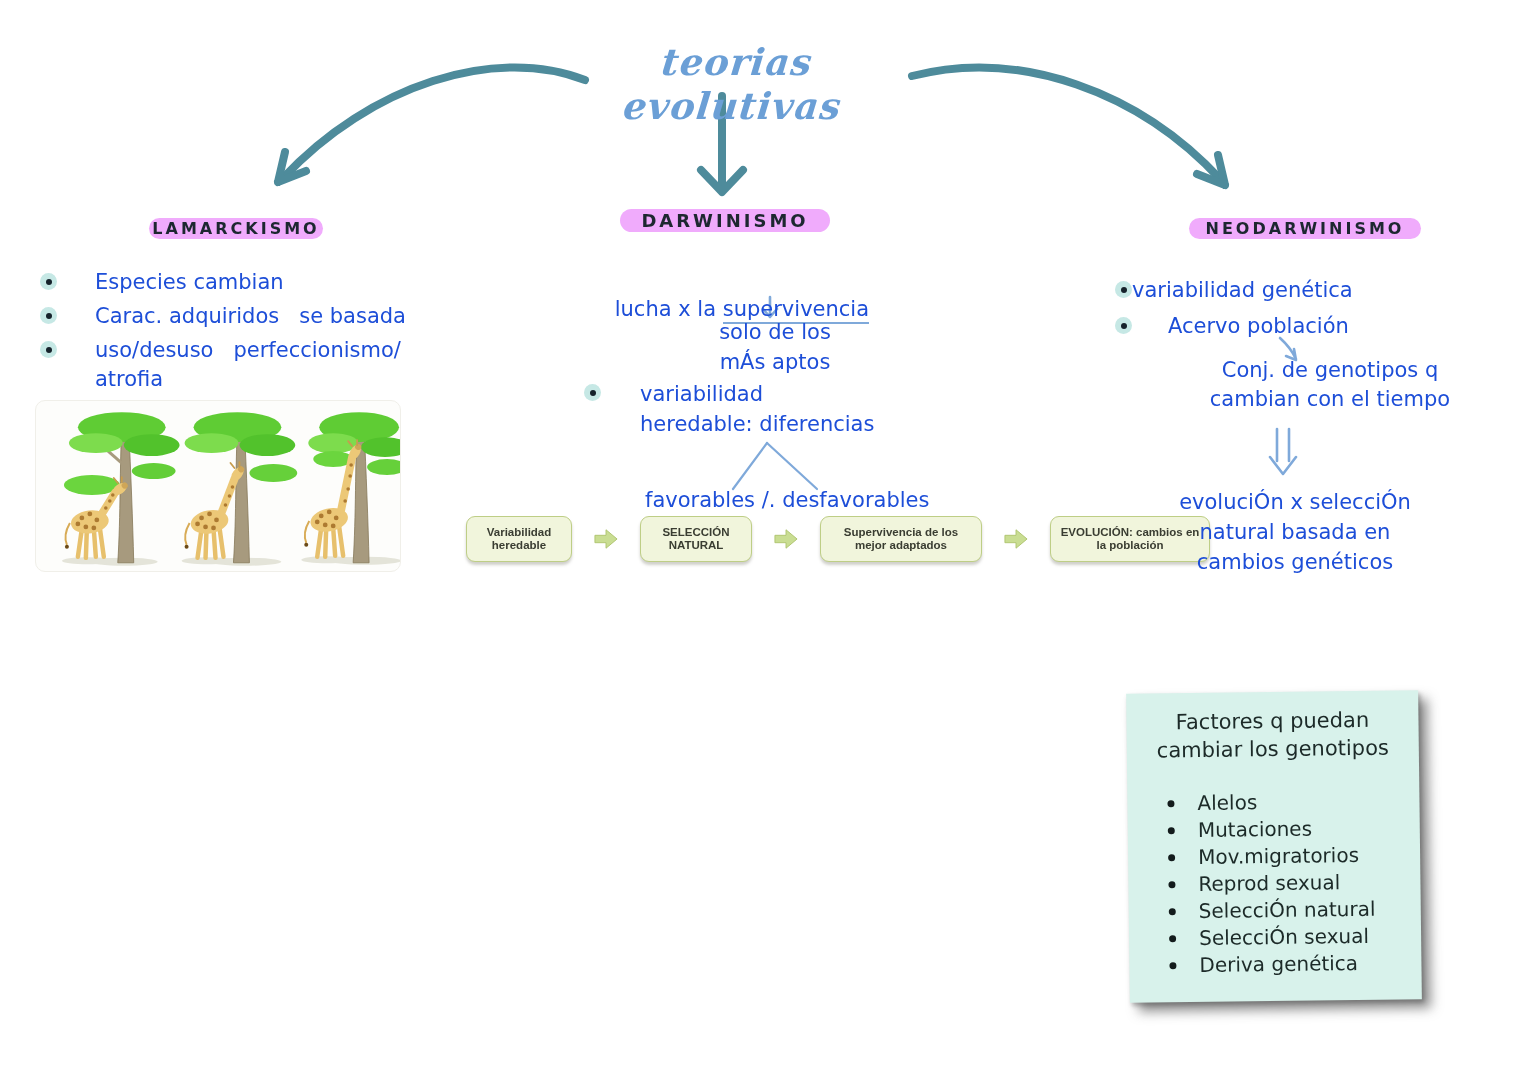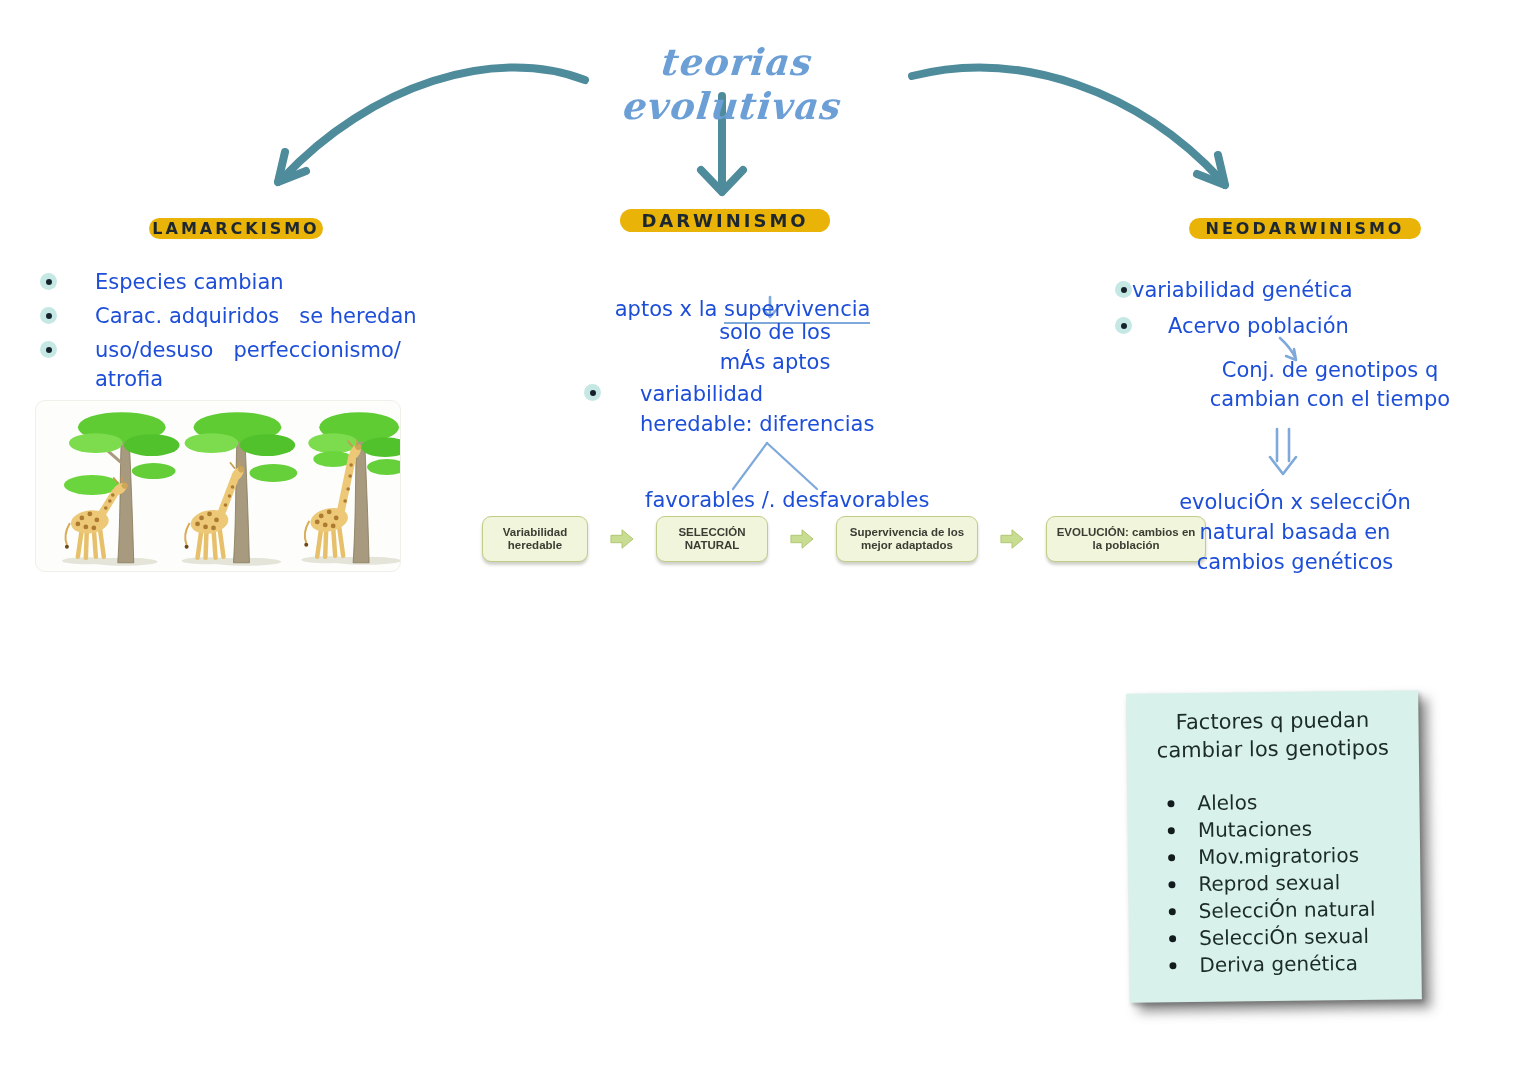--- a/index.html
+++ b/index.html
@@ -23,7 +23,7 @@
 
   
   .pill {
-    background:#eab308; border-radius:12px; text-align:center;
+    background:#f0abfc; border-radius:12px; text-align:center;
     font-weight:bold; color:#1d2730; letter-spacing:3px;
     display:flex; align-items:center; justify-content:center;
     font-family:"DejaVu Sans", sans-serif;

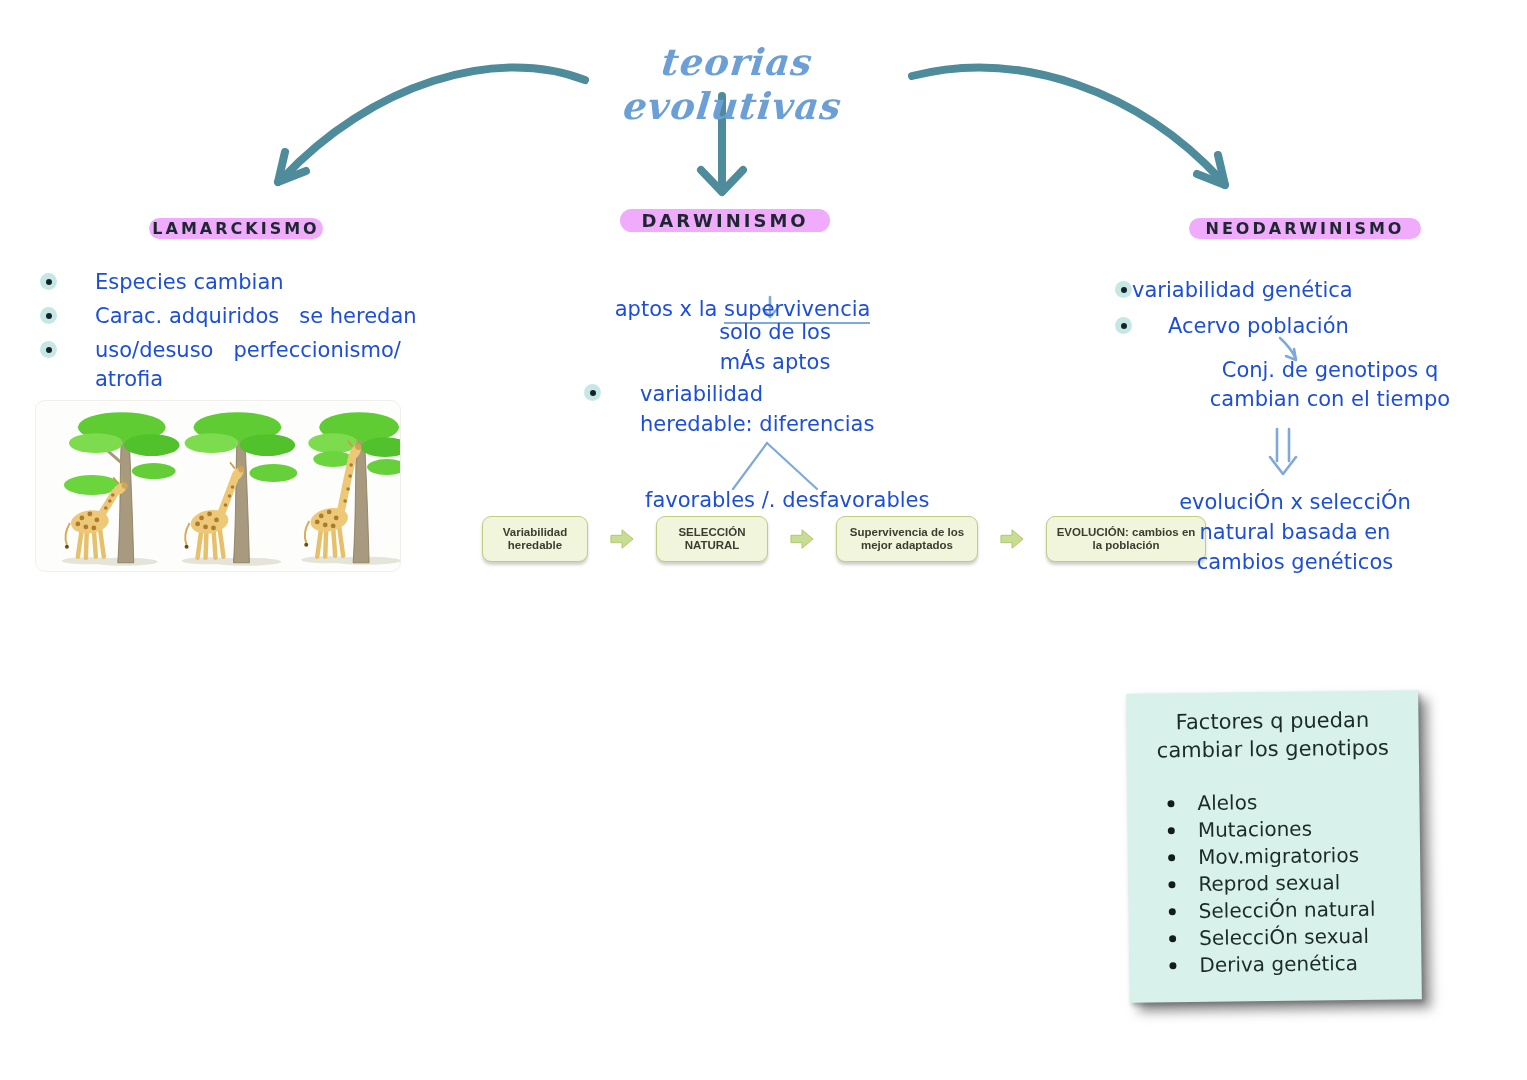--- a/index.html
+++ b/index.html
@@ -139,7 +139,7 @@
     </div>
     <div class="bullet-row" style="margin-bottom:5px;">
       <span class="bullet-icon"></span>
-      <span class="hand" style="margin-left:38px;">Carac. adquiridos   se heredan</span>
+      <span class="hand" style="margin-left:38px;">Carac. adquiridos   se basada</span>
     </div>
     <div class="bullet-row">
       <span class="bullet-icon"></span>

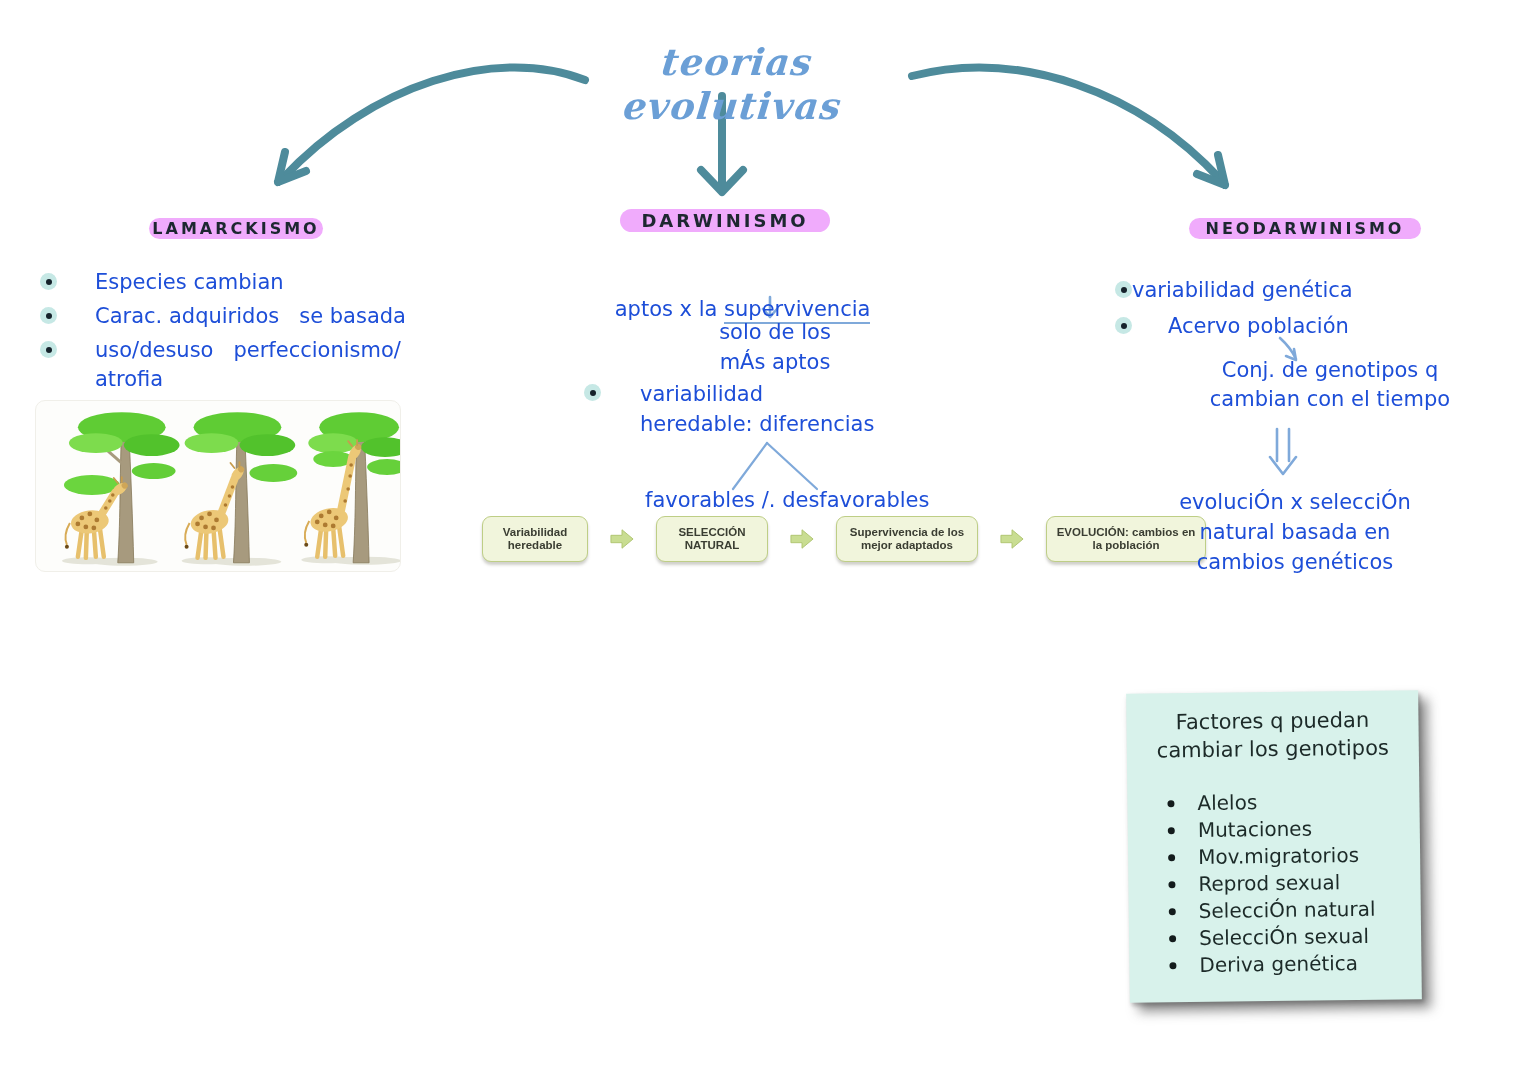--- a/index.html
+++ b/index.html
@@ -278,7 +278,7 @@
   </div>
 
   <div class="abs hand" style="left:588px; top:266px;">
-    <span>aptos x la </span><span style="border-bottom:2px solid #7fa9da; padding-bottom:1px;">supervivencia</span>
+    <span>lucha x la </span><span style="border-bottom:2px solid #7fa9da; padding-bottom:1px;">supervivencia</span>
   </div>
   <div class="abs hand center" style="left:690px; top:318px; width:170px;">solo de los</div>
   <div class="abs hand center" style="left:690px; top:348px; width:170px;">mÁs aptos</div>

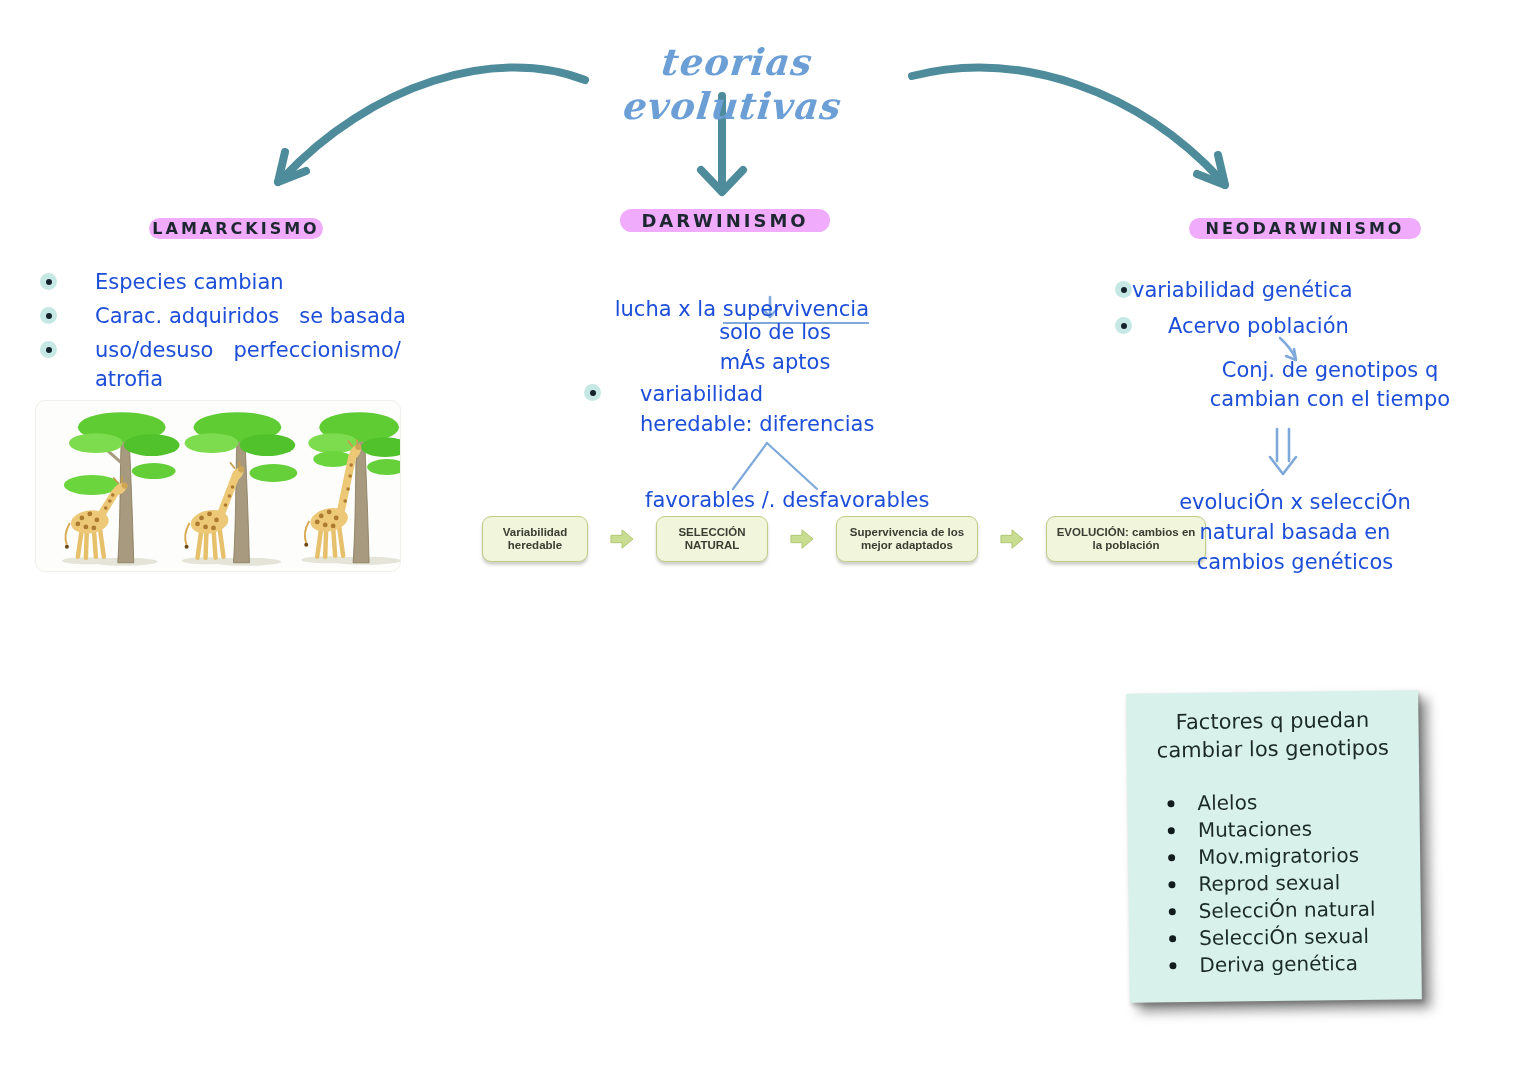--- a/index.html
+++ b/index.html
@@ -55,7 +55,7 @@
 
   
   .flowchart {
-    left:466px; top:516px; display:flex; align-items:center; gap:22px;margin-left:16px;
+    left:466px; top:516px; display:flex; align-items:center; gap:22px;
   }
   .flow-box {
     background:#f1f5dc; border:1.5px solid #bece86; border-radius:9px;

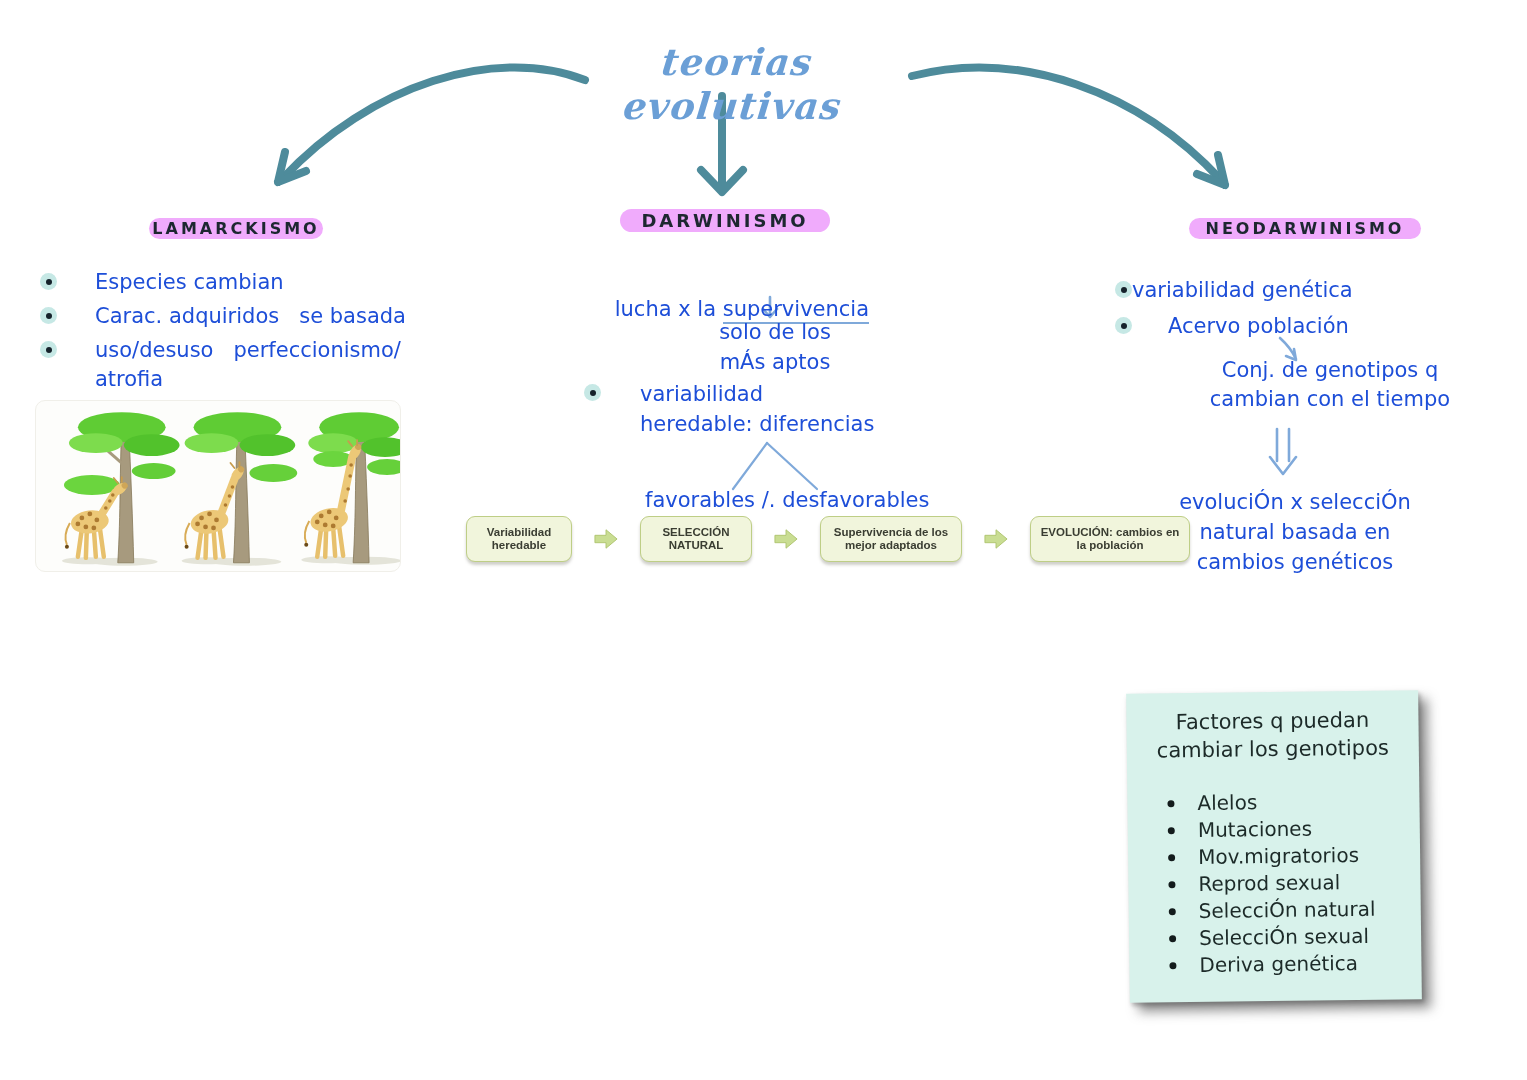--- a/index.html
+++ b/index.html
@@ -65,7 +65,7 @@
     display:flex; align-items:center; justify-content:center; text-align:center;
     height:46px; padding:4px 6px; line-height:13px;
   }
-  .fb-0 { width:106px; } .fb-1 { width:112px; } .fb-2 { width:142px; } .fb-3 { width:160px; }
+  .fb-0 { width:106px; } .fb-1 { width:112px; } .fb-2 { width:162px; } .fb-3 { width:160px; }
   .flow-arrow { flex:0 0 24px; height:22px; }
 
   

